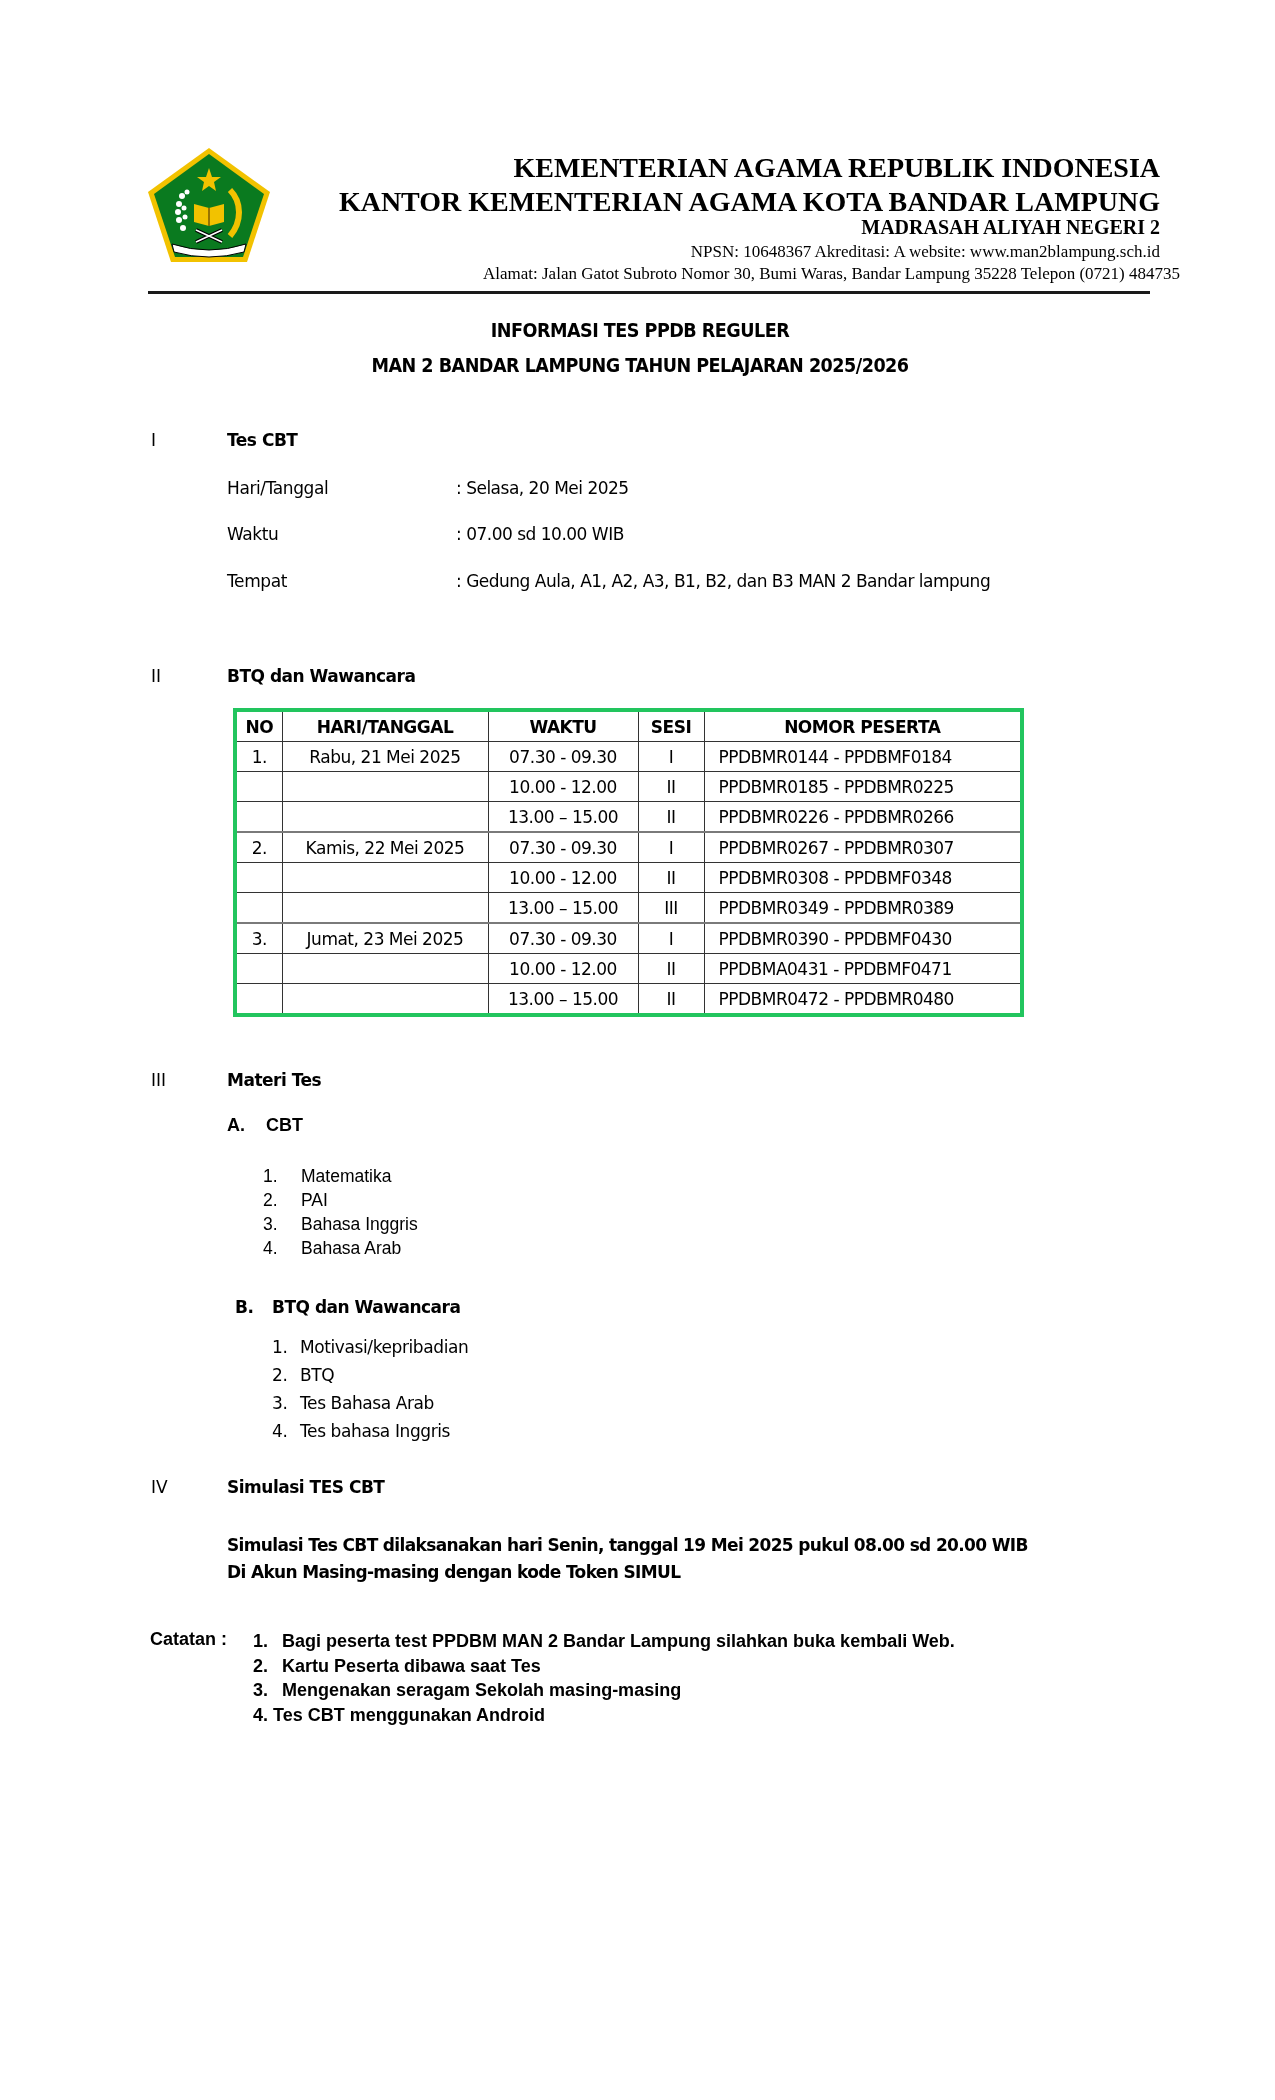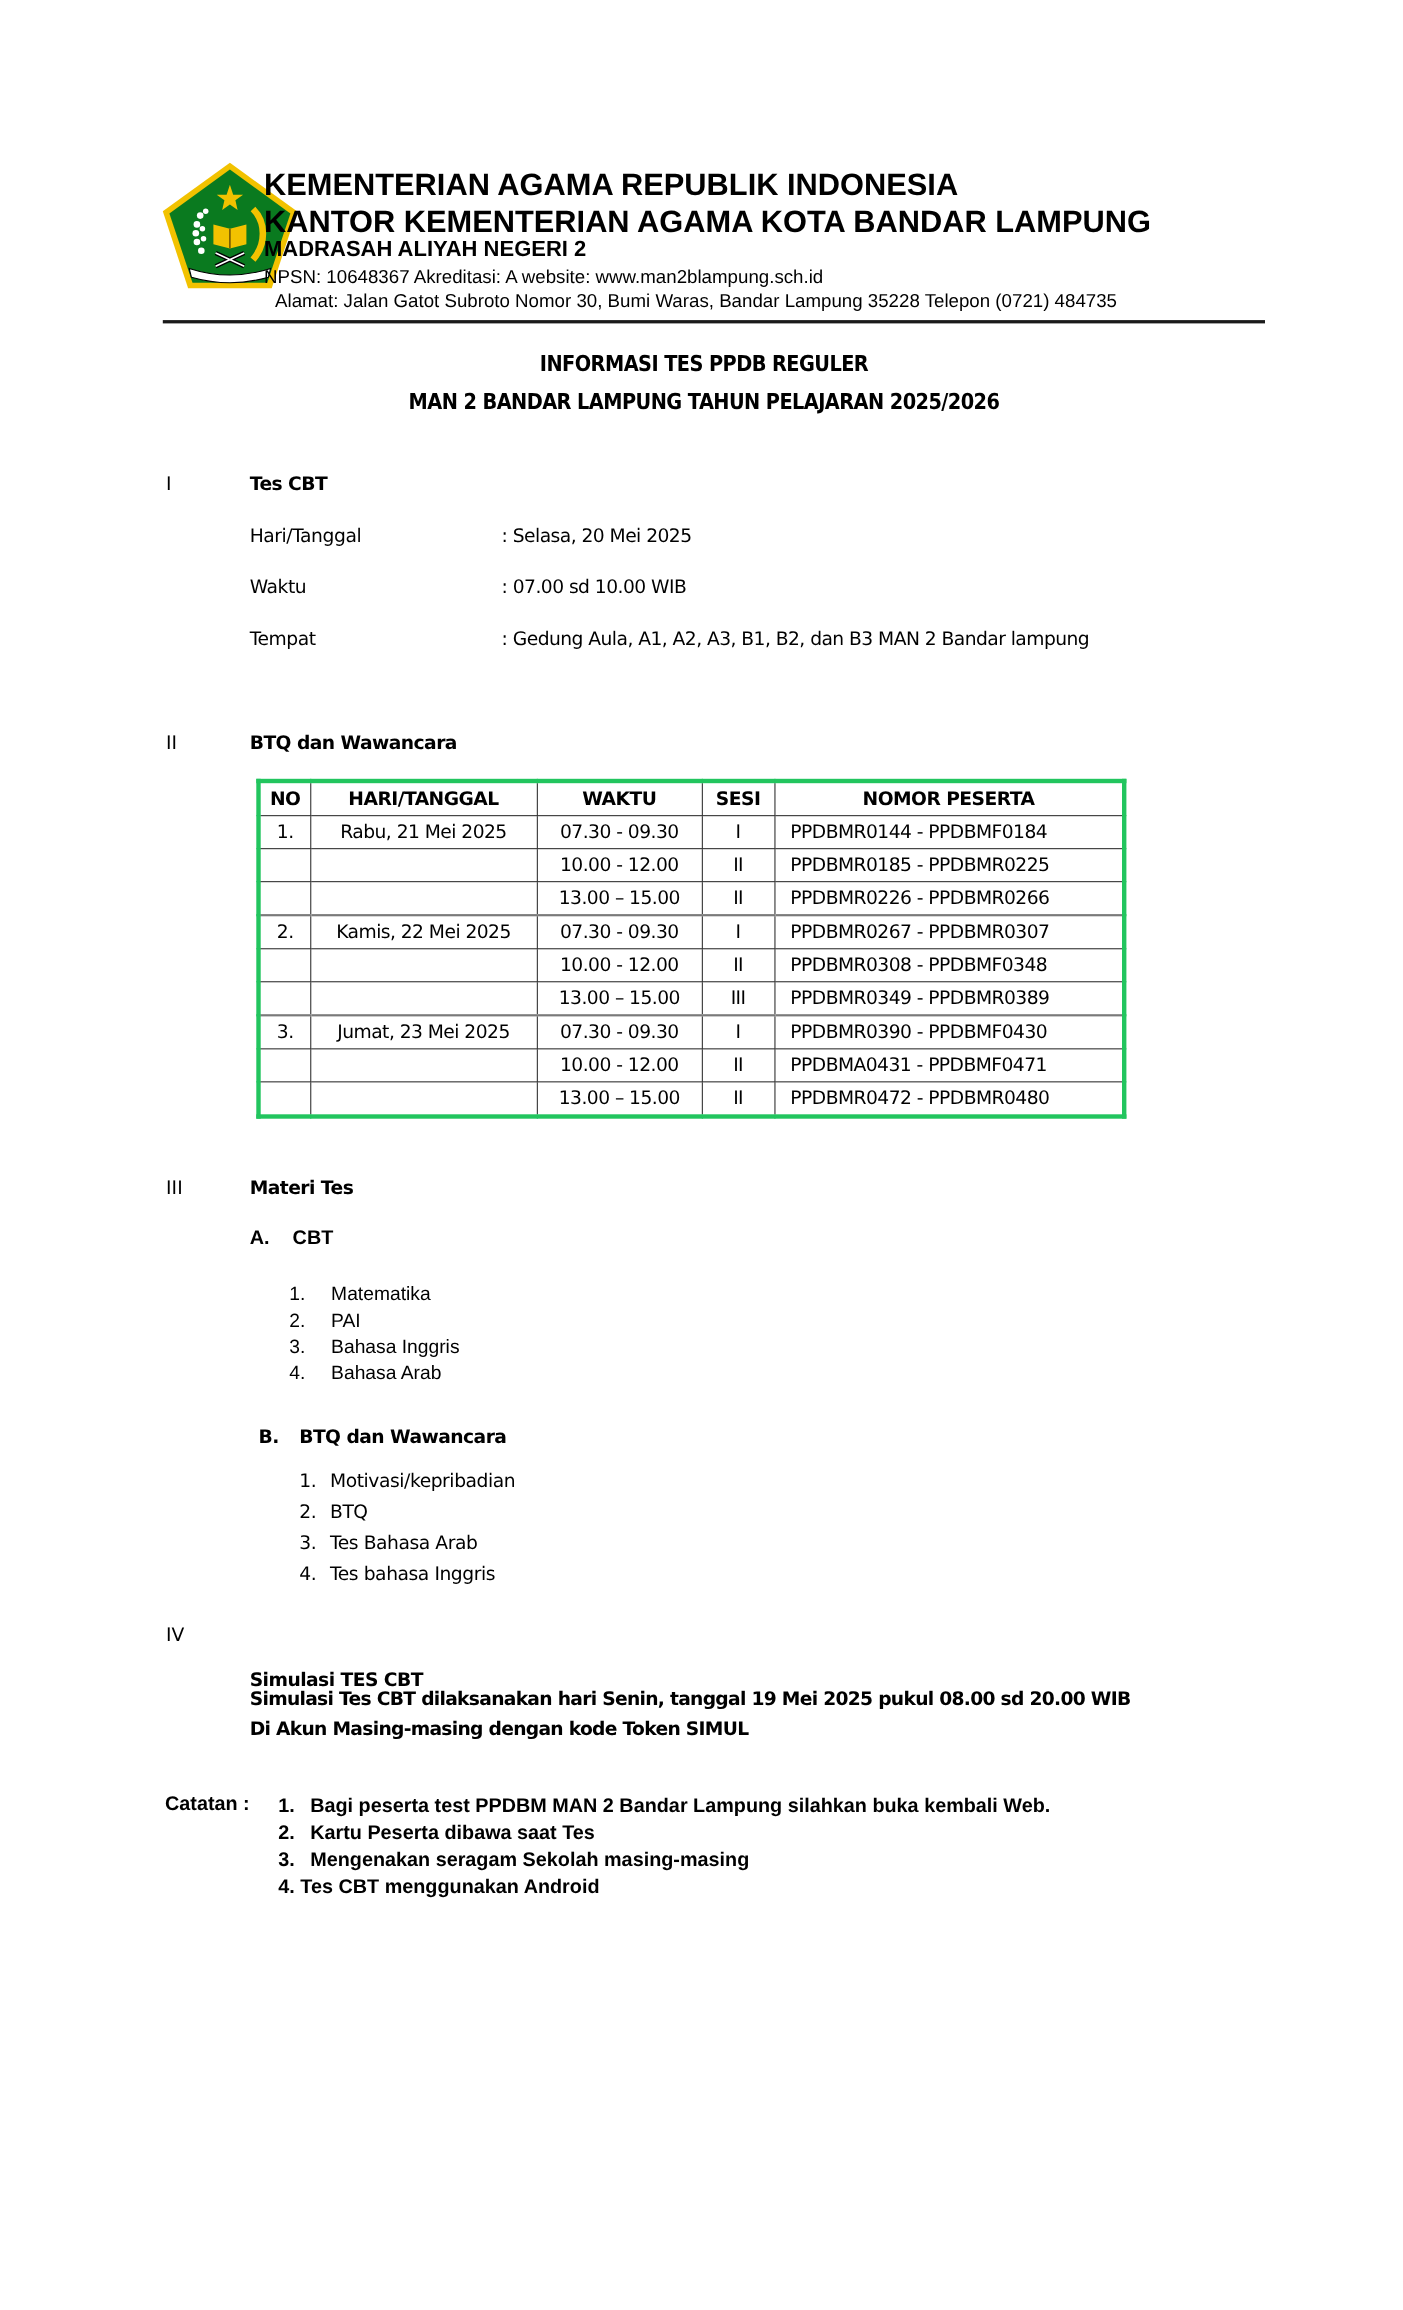--- a/index.html
+++ b/index.html
@@ -9,7 +9,7 @@
 
   
   #logo { position: absolute; left: 146px; top: 146px; width: 126px; height: 118px; }
-  .lh { position: absolute; left: 240px; width: 920px; text-align: left; font-family: Liberation Sans, sans-serif; font-weight: bold; white-space: nowrap; transform-origin: center top; }
+  .lh { position: absolute; left: 240px; width: 920px; text-align: right; font-family: Liberation Serif, serif; font-weight: bold; white-space: nowrap; transform-origin: center top; }
   #lh1 { top: 152px; font-size: 28px; }
   #lh2 { top: 186px; font-size: 28px; }
   #lh3 { top: 216px; font-size: 20px; }

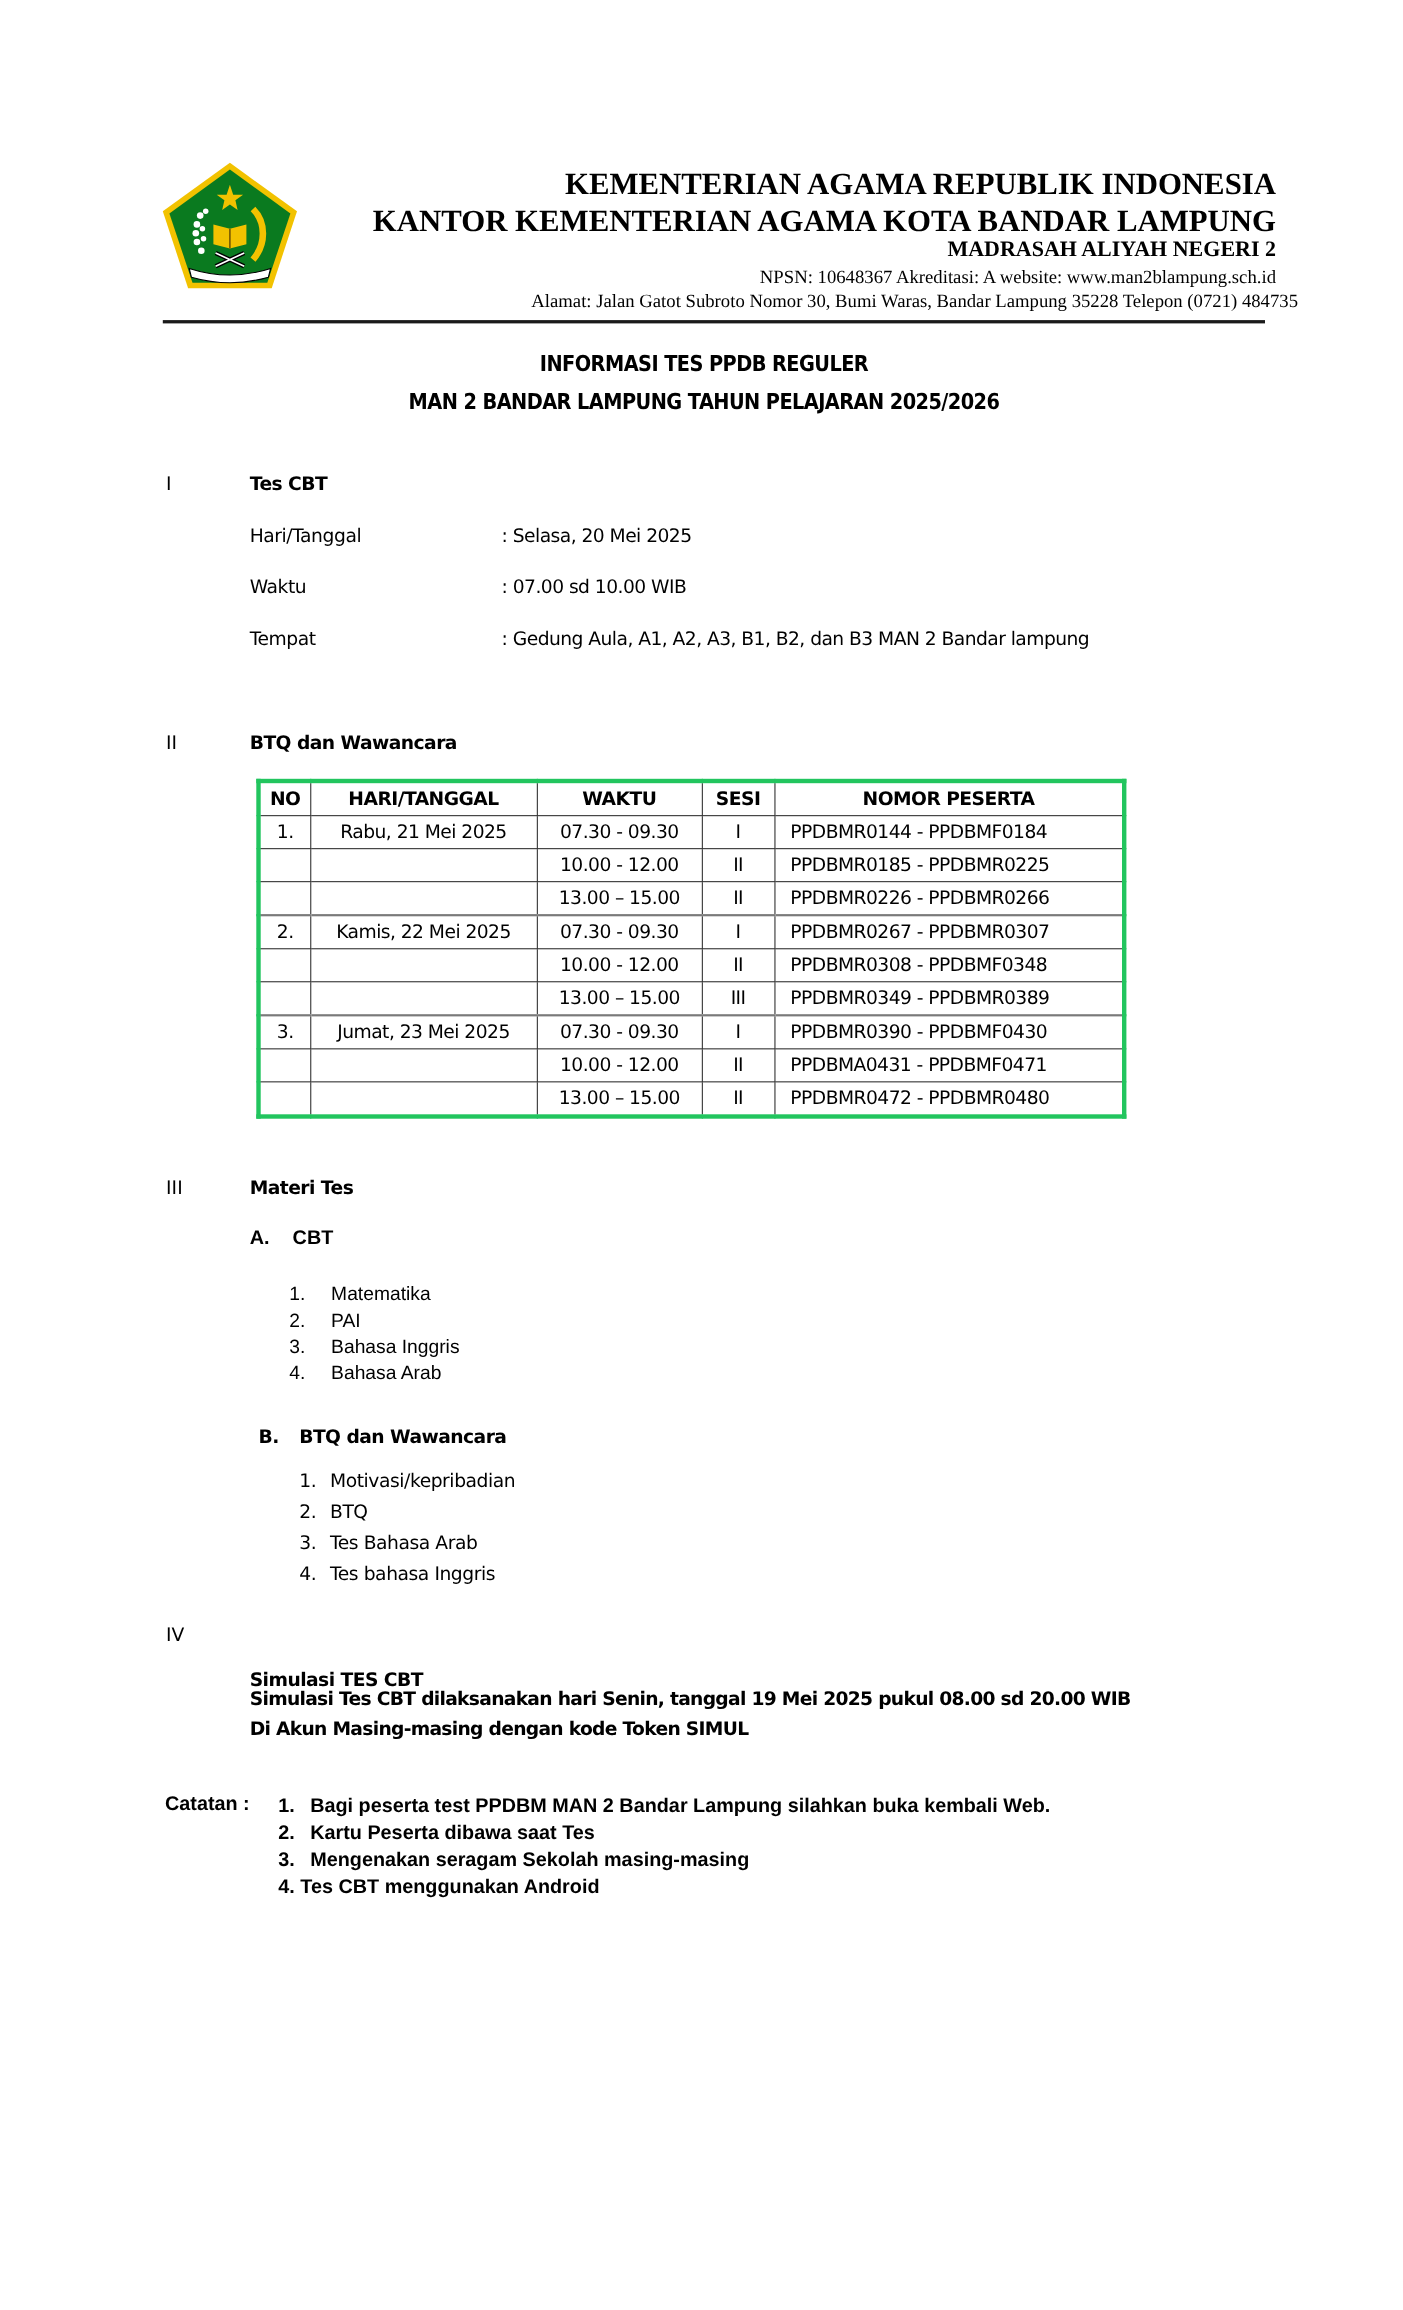--- a/index.html
+++ b/index.html
@@ -222,7 +222,7 @@
 
 <div>
   <div class="roman" style="top:1477px">IV</div>
-  <div class="sec-head" style="top:1518px">Simulasi TES CBT</div>
+  <div class="sec-head" style="top:1477px">Simulasi TES CBT</div>
   <div class="sim" style="top:1535px">Simulasi Tes CBT dilaksanakan  hari Senin, tanggal 19 Mei 2025 pukul 08.00 sd 20.00 WIB</div>
   <div class="sim" style="top:1562px">Di Akun Masing-masing dengan kode Token SIMUL</div>
 </div>

